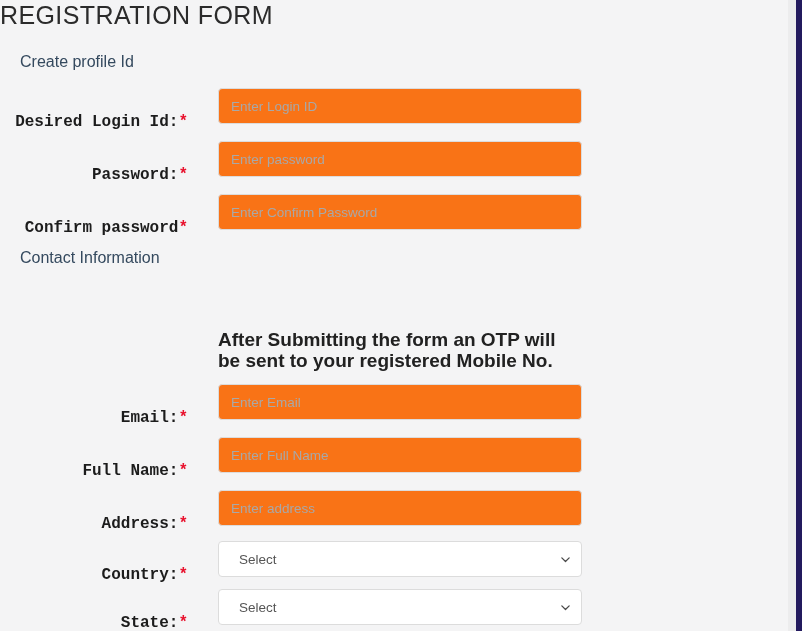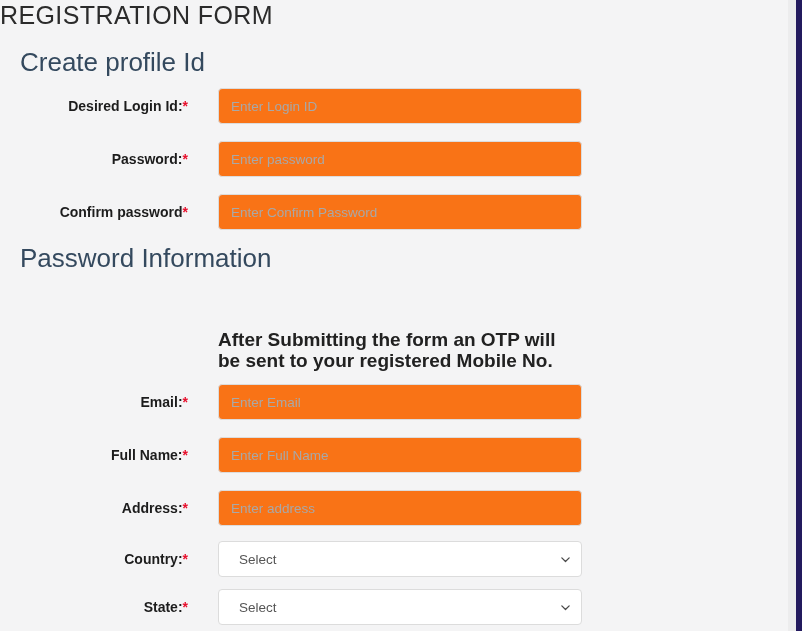--- a/index.html
+++ b/index.html
@@ -58,7 +58,7 @@
 
   
   .section-heading {
-    font-size: 26px;
+    font-size: 16px;
     font-weight: 400;
     color: #34495e;
     margin: 0;

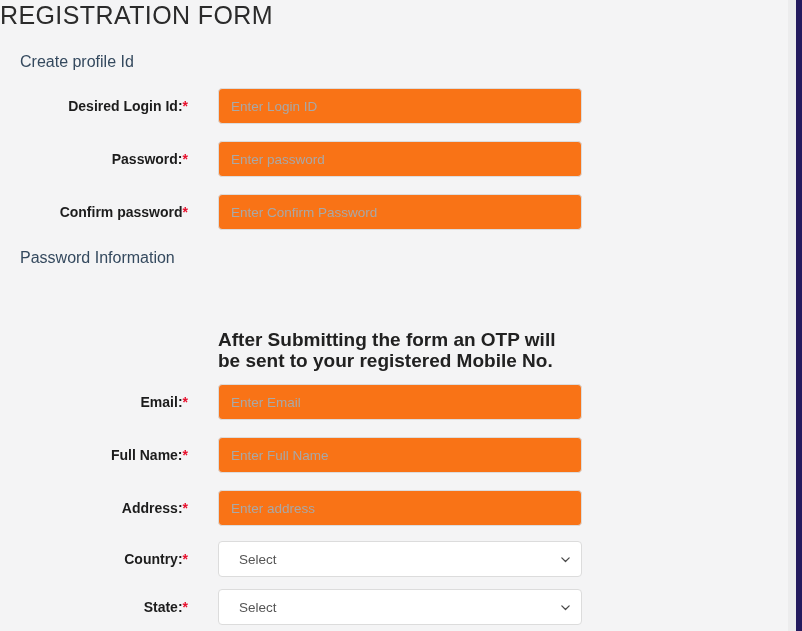--- a/index.html
+++ b/index.html
@@ -79,14 +79,15 @@
   .flabel {
     position: absolute;
     left: 0;
-    top: 0;
+    top: 16px;
     width: 188px;
     text-align: right;
-    font-size: 14px;
+    font-size: 16px;
     font-weight: bold;
     color: #1c1c1c;
     line-height: 36px;
     white-space: nowrap;
+    font-family: Liberation Mono, monospace;
   }
   .req {
     color: #e8112d;

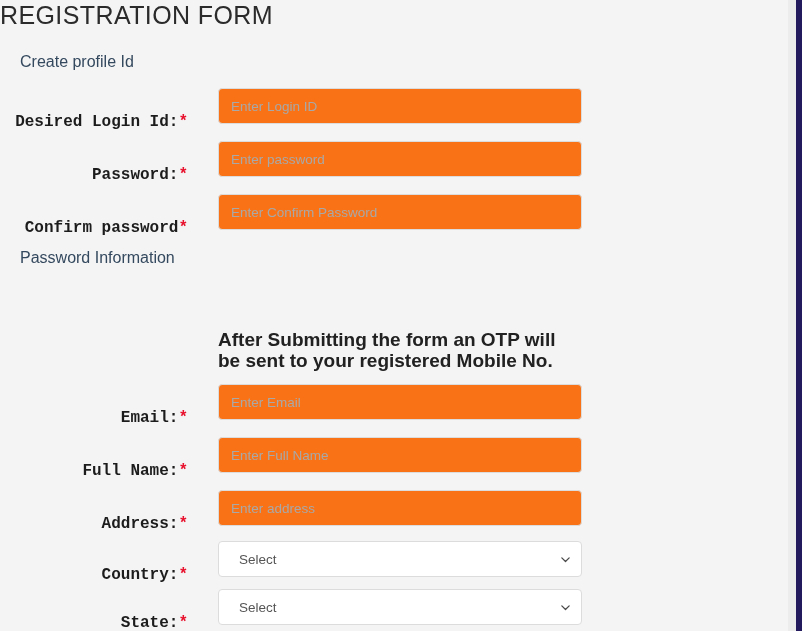--- a/index.html
+++ b/index.html
@@ -184,7 +184,7 @@
     <input class="fctrl" type="text" placeholder="Enter Confirm Password" style="">
   </div>
 
-  <h2 class="section-heading sec-contact">Password Information</h2>
+  <h2 class="section-heading sec-contact">Contact Information</h2>
 
   <div class="frow" style="top:284px;">
   </div>

